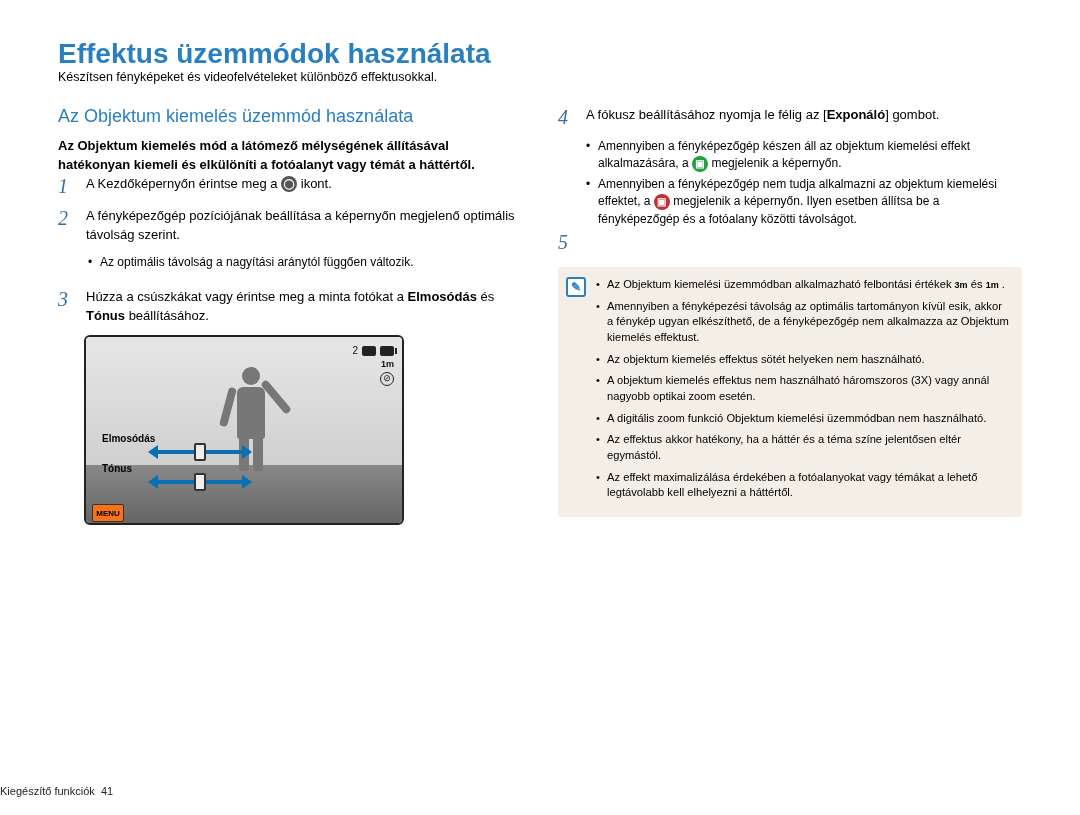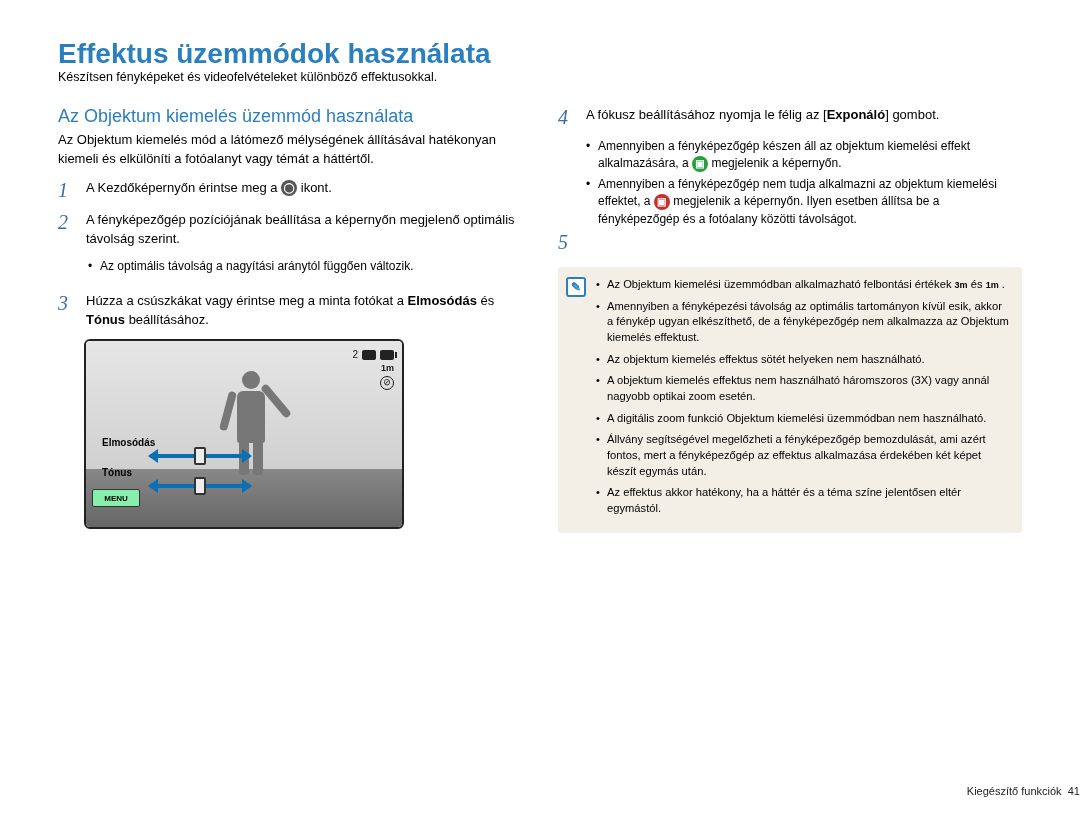--- a/index.html
+++ b/index.html
@@ -30,7 +30,7 @@
   .section-head {
     font-size: 18px;
     color: #2a7fbf;
-    margin-bottom: 4px;
+    margin-bottom: 10px;
   }
   .para {
     font-size: 13px;

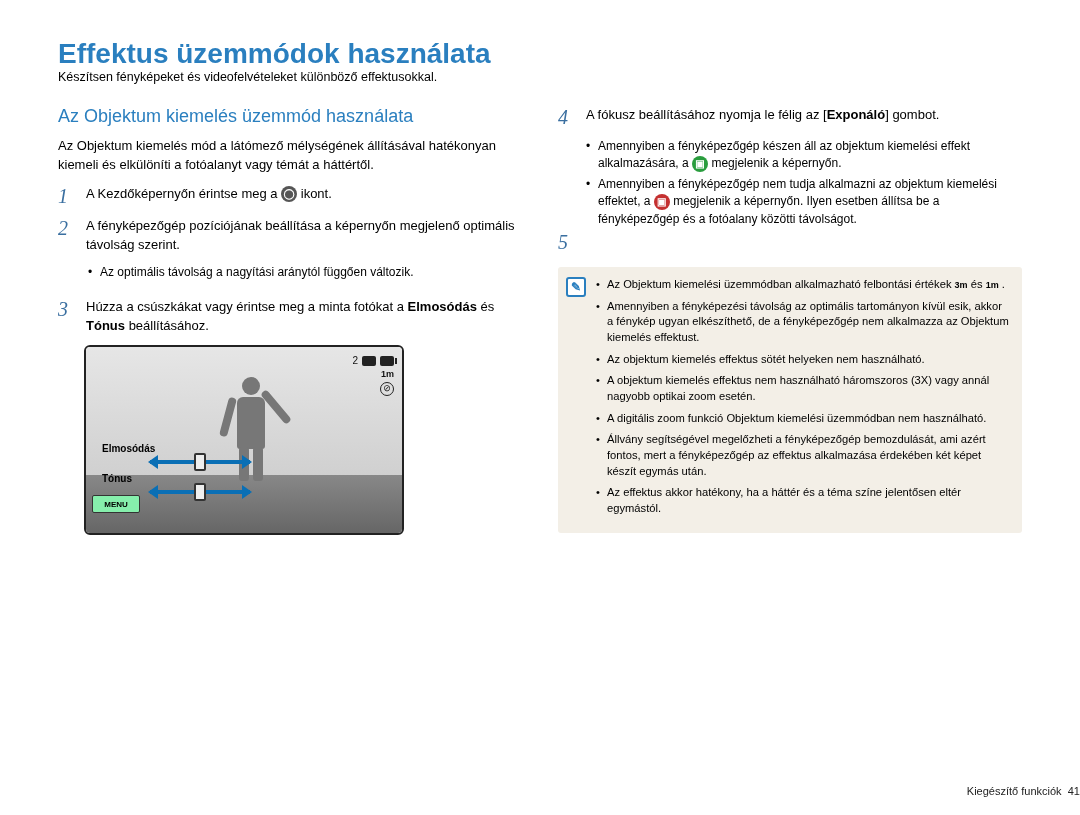--- a/index.html
+++ b/index.html
@@ -35,7 +35,8 @@
   .para {
     font-size: 13px;
     line-height: 1.45;
-    margin-bottom: 10px;
+    margin-bottom: 0;
+    font-weight: bold;
   }
   .step-row {
     display: flex;

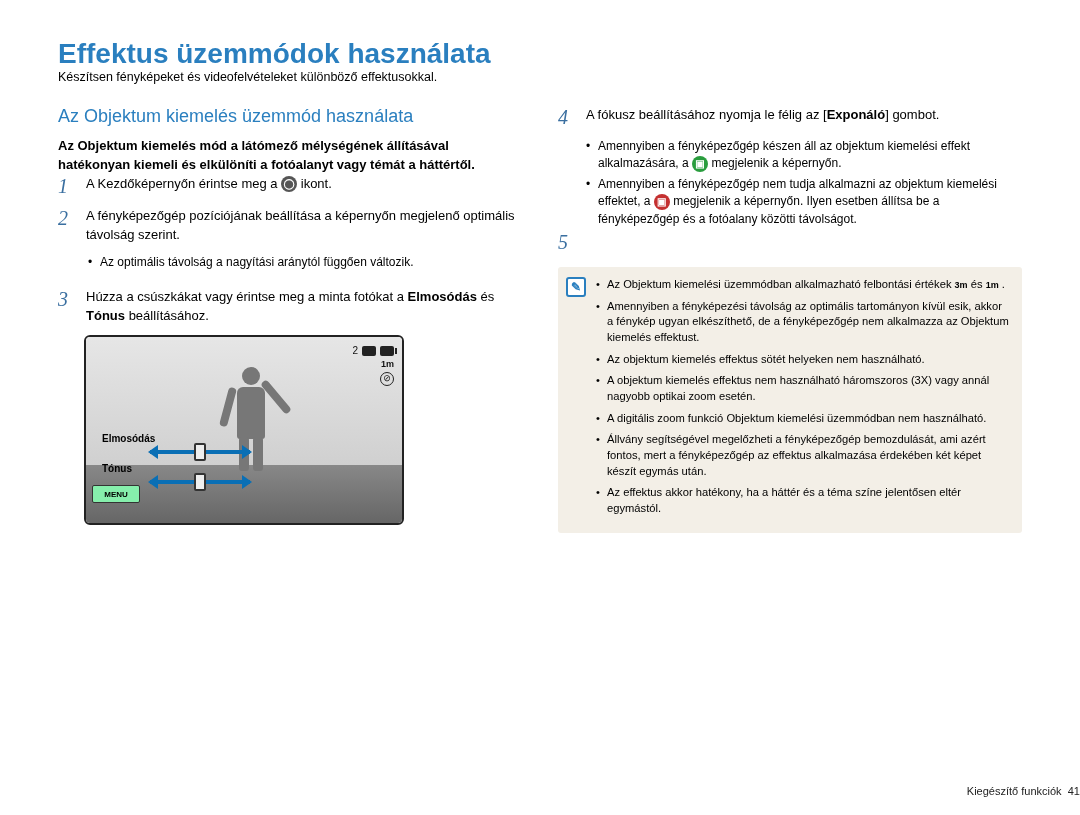--- a/index.html
+++ b/index.html
@@ -313,7 +313,6 @@
         <li>Az objektum kiemelés effektus sötét helyeken nem használható.</li>
         <li>A objektum kiemelés effektus nem használható háromszoros (3X) vagy annál nagyobb optikai zoom esetén.</li>
         <li>A digitális zoom funkció Objektum kiemelési üzemmódban nem használható.</li>
-        <li>Állvány segítségével megelőzheti a fényképezőgép bemozdulását, ami azért fontos, mert a fényképezőgép az effektus alkalmazása érdekében két képet készít egymás után.</li>
         <li>Az effektus akkor hatékony, ha a háttér és a téma színe jelentősen eltér egymástól.</li>
       </ul>
     </div>

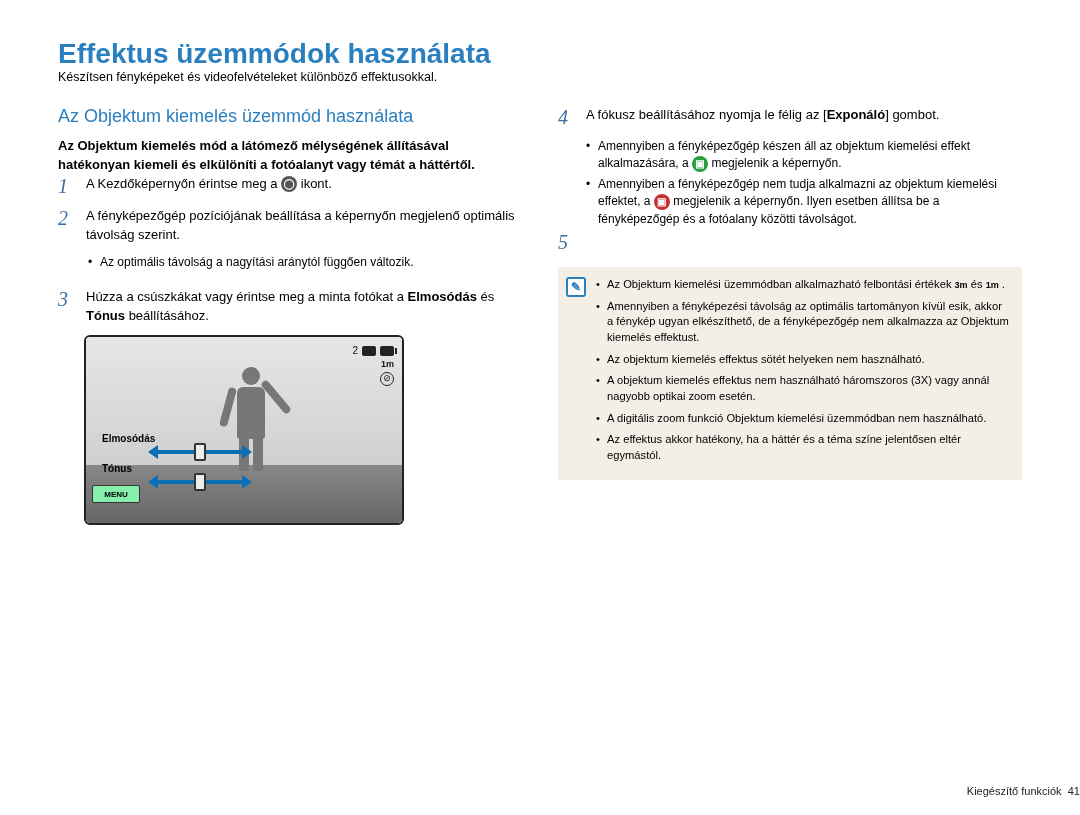--- a/index.html
+++ b/index.html
@@ -314,6 +314,7 @@
         <li>A objektum kiemelés effektus nem használható háromszoros (3X) vagy annál nagyobb optikai zoom esetén.</li>
         <li>A digitális zoom funkció Objektum kiemelési üzemmódban nem használható.</li>
         <li>Az effektus akkor hatékony, ha a háttér és a téma színe jelentősen eltér egymástól.</li>
+        <li>Az effekt maximalizálása érdekében a fotóalanyokat vagy témákat a lehető legtávolabb kell elhelyezni a háttértől.</li>
       </ul>
     </div>
   </div>

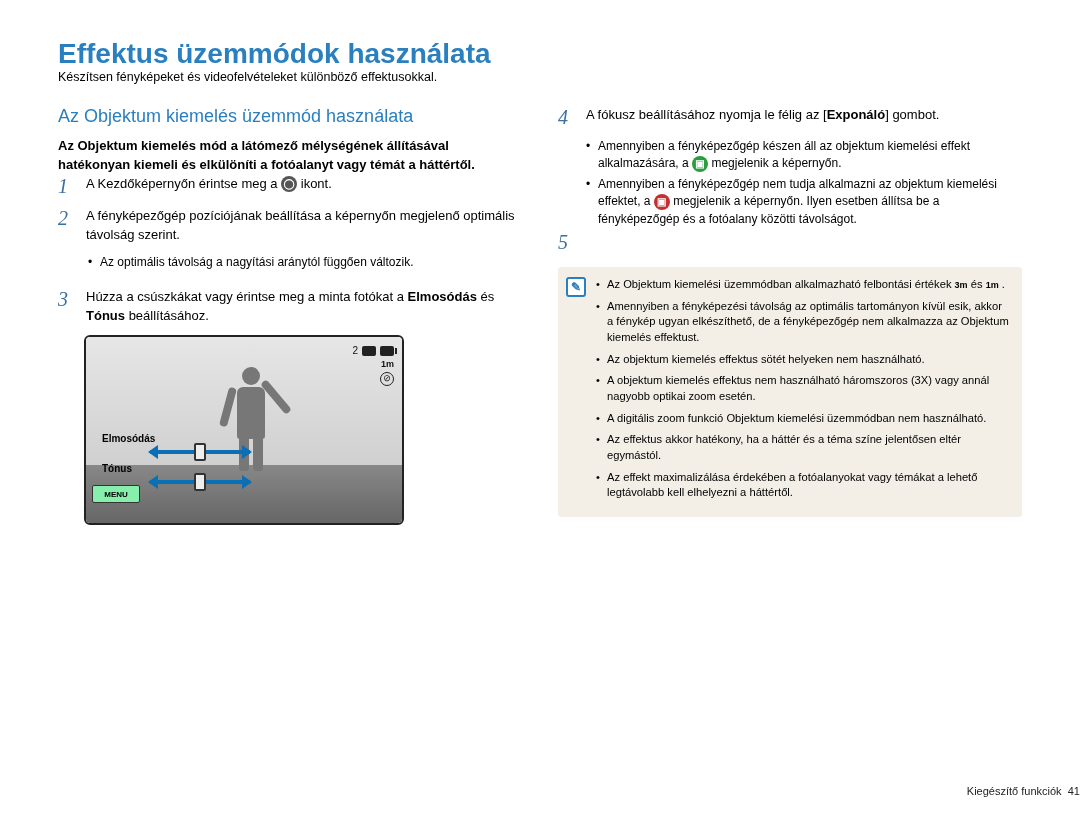--- a/index.html
+++ b/index.html
@@ -152,8 +152,8 @@
   .lblE { left:16px; top:96px; }
   .lblT { left:16px; top:126px; }
   .menu-btn {
-    position:absolute; left:6px; bottom:20px;
-    width:48px;height:18px;background:#86efac;border:1.5px solid #333;border-radius:2px;
+    position:absolute; left:6px; bottom:1px;
+    width:32px;height:18px;background:#f97316;border:1.5px solid #333;border-radius:2px;
     font-size:8px;font-weight:bold;display:flex;align-items:center;justify-content:center;
   }
   .osd {

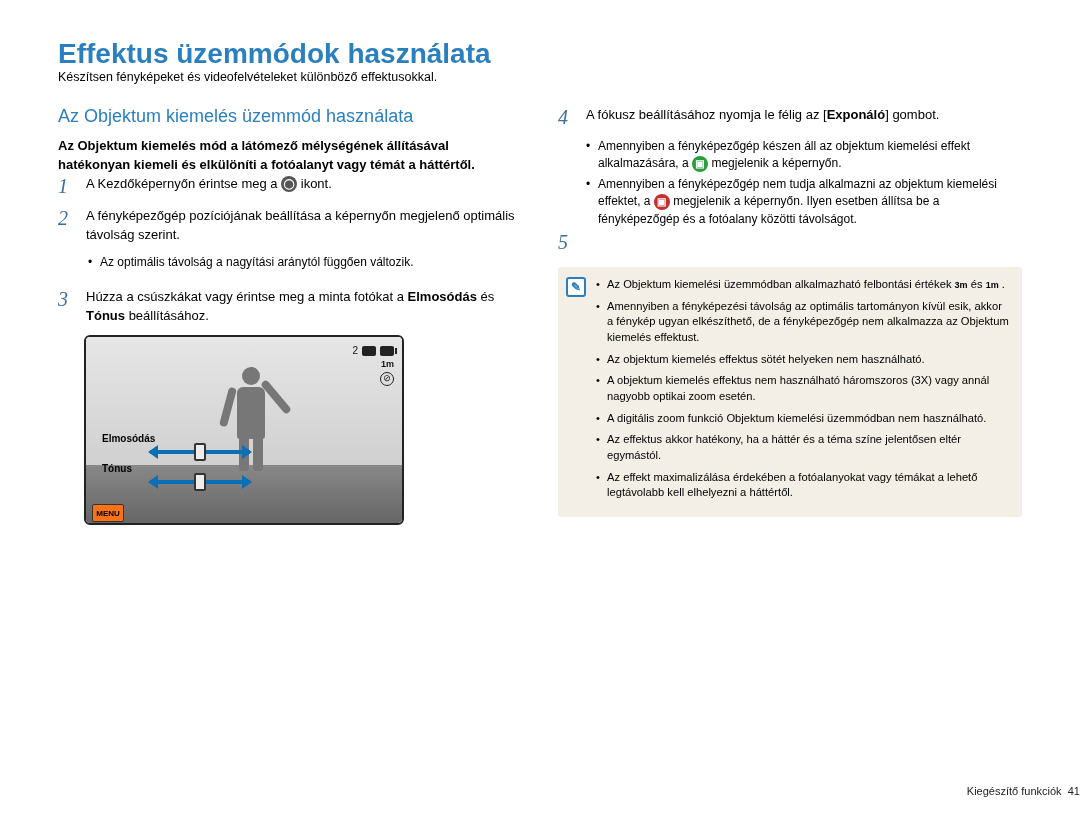--- a/index.html
+++ b/index.html
@@ -188,7 +188,7 @@
   }
   .footer {
     position:absolute; left:0; right:0; bottom:18px;
-    text-align:right; font-size:11px; color:#222;
+    text-align:left; font-size:11px; color:#222;
   }
 </style>
 </head>

